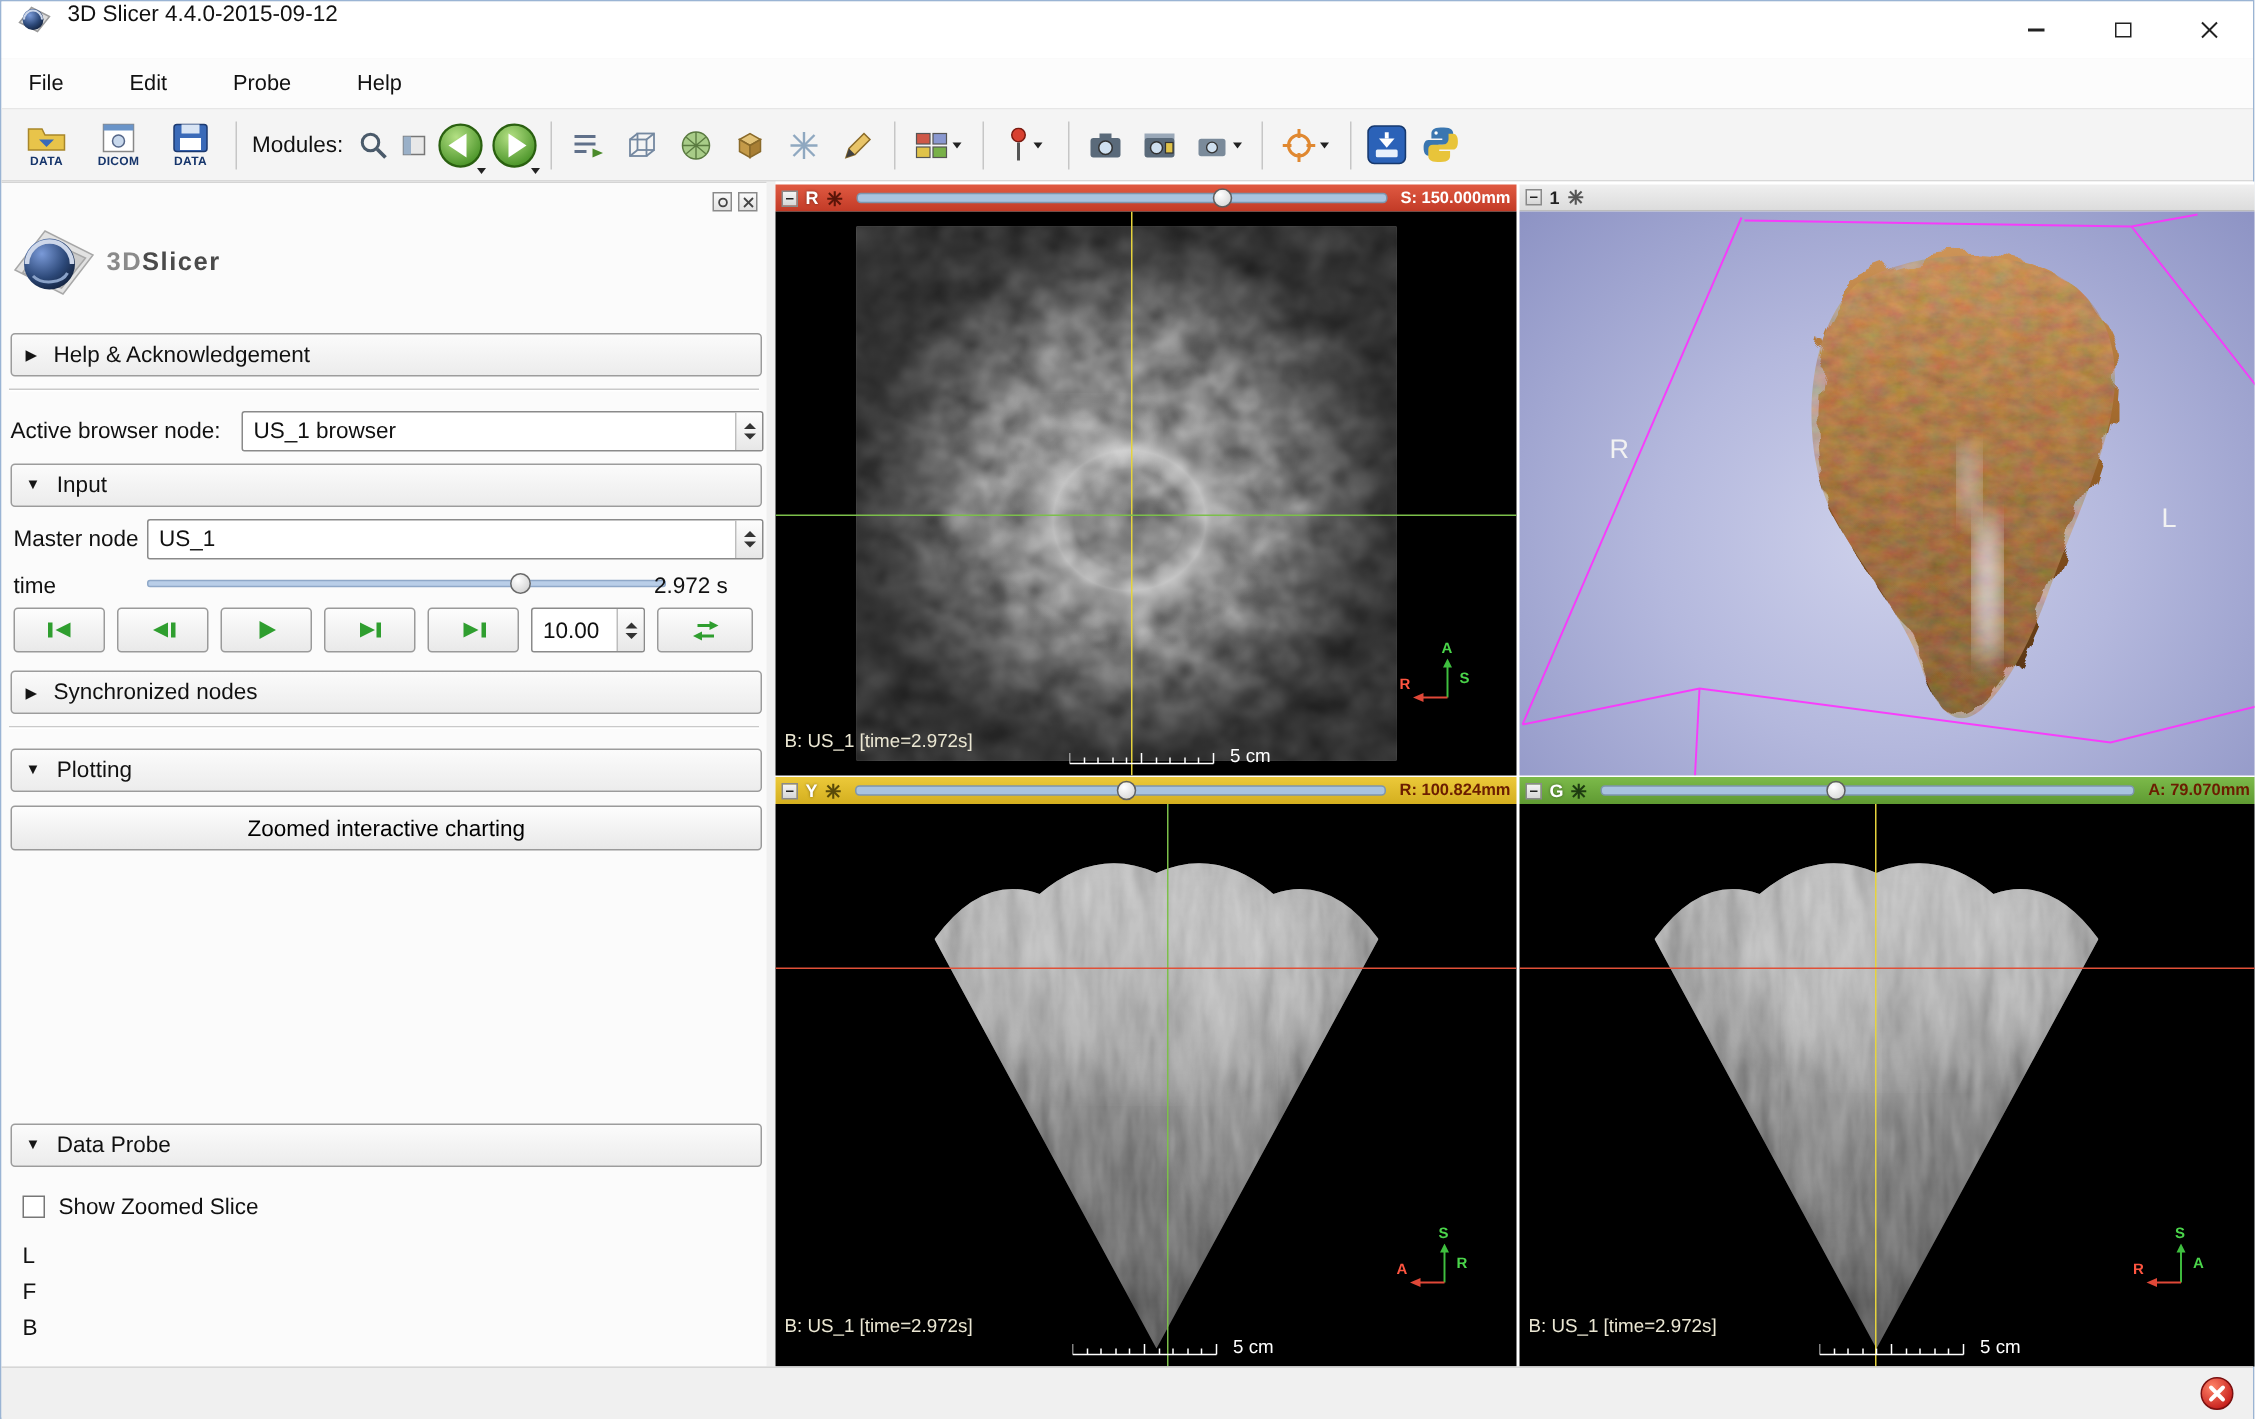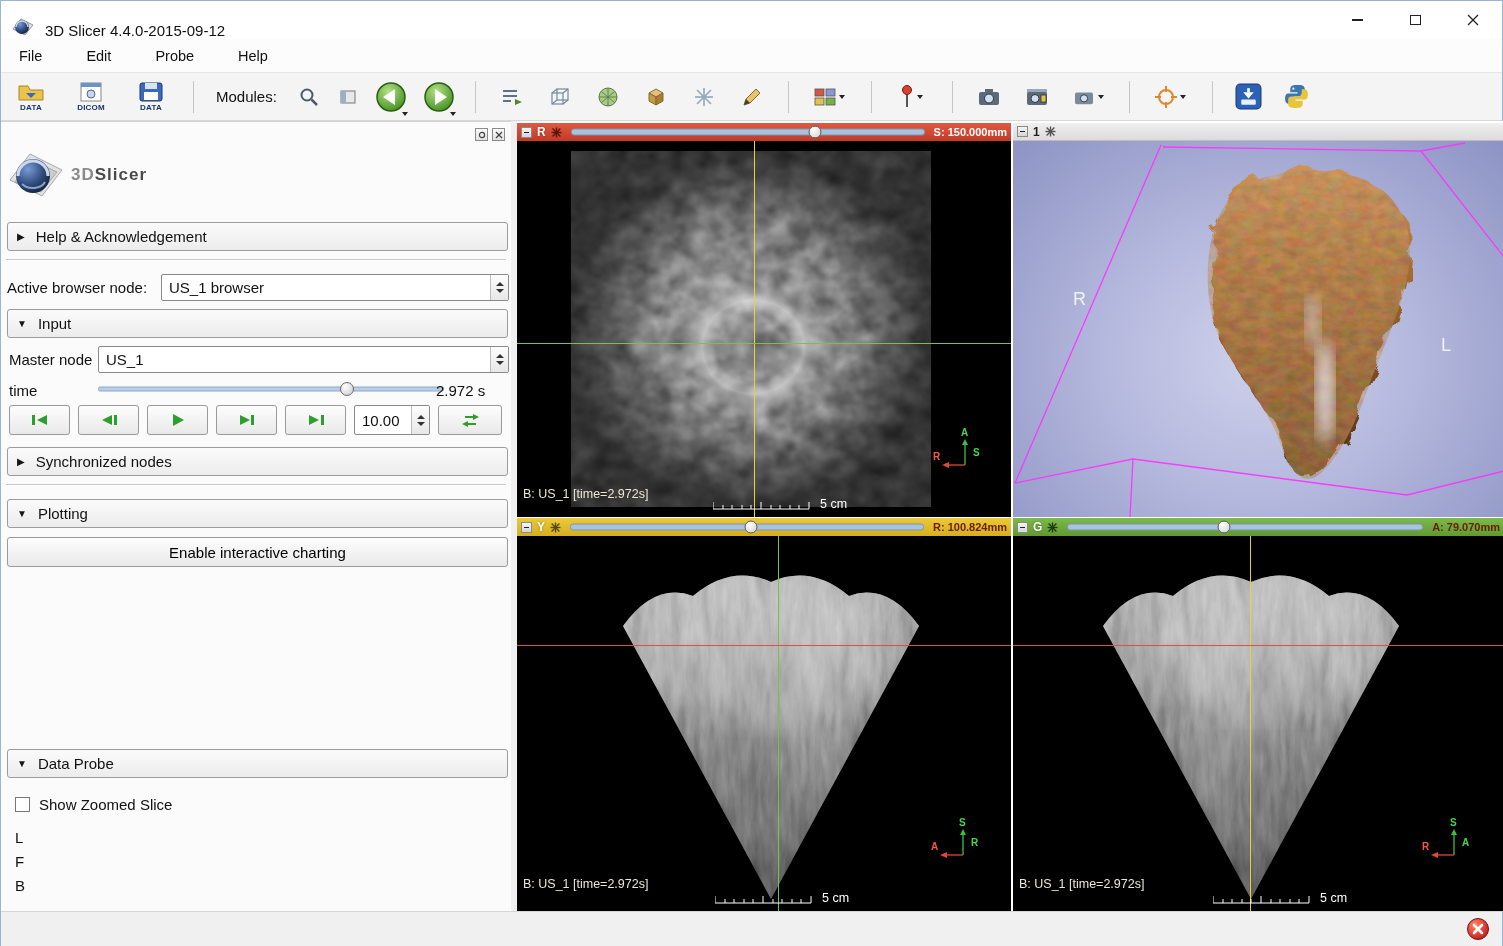--- a/index.html
+++ b/index.html
@@ -9,7 +9,7 @@
 .abs { position:absolute; }
 
 
-.titlebar { position:absolute; top:0; left:0; width:100%; height:38px; background:#ffffff; display:flex; align-items:flex-end; padding-left:10px; }
+.titlebar { position:absolute; top:0; left:0; width:100%; height:38px; background:#ffffff; display:flex; align-items:flex-start; padding-left:10px; }
 .title-text { font-size:15px; color:#111; margin-left:10px; }
 .win-controls { margin-left:auto; display:flex; height:38px; }
 .win-btn { width:58px; height:38px; display:flex; align-items:center; justify-content:center; }

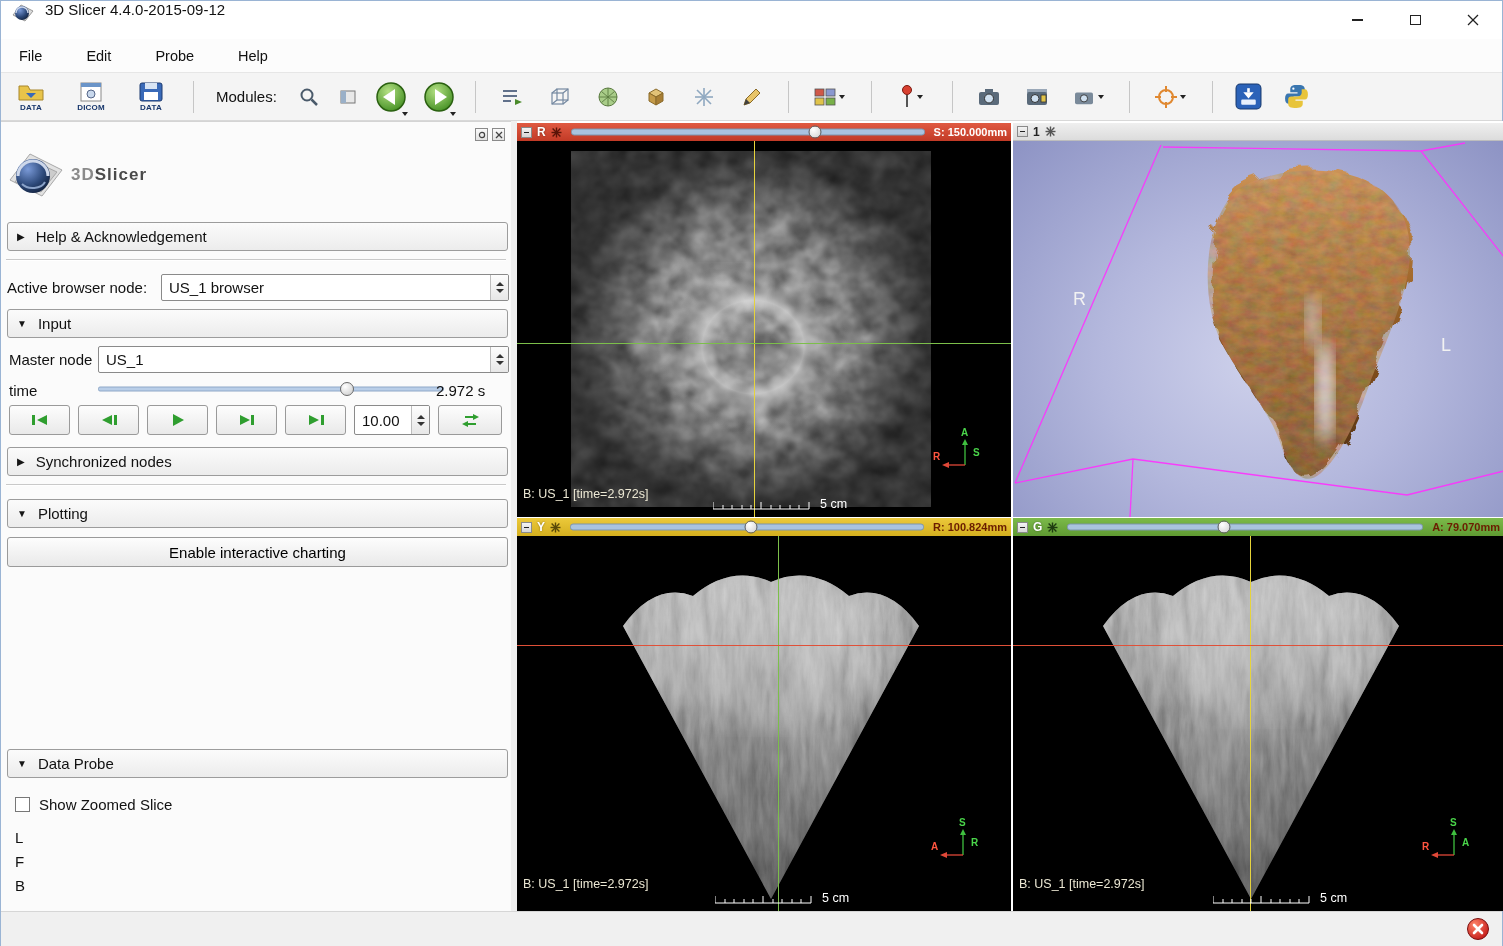--- a/index.html
+++ b/index.html
@@ -21,7 +21,7 @@
 .menu-item { font-size:14.5px; color:#111; padding:6px 12px; }
 
 
-.toolbar { position:absolute; top:72px; left:0; width:100%; height:48px; background:#f4f4f4; border-bottom:1px solid #d8d8d8; display:flex; align-items:center; padding:0 6px;gap:12px; }
+.toolbar { position:absolute; top:72px; left:0; width:100%; height:48px; background:#f4f4f4; border-bottom:1px solid #d8d8d8; display:flex; align-items:center; padding:0 6px; }
 .tb-big { width:48px; height:44px; display:flex; flex-direction:column; align-items:center; justify-content:center; border-radius:3px; }
 .tb-caption { font-size:8px; font-weight:bold; color:#16356b; margin-top:1px; letter-spacing:.2px; }
 .tb-ico { min-width:36px; height:44px; display:flex; align-items:center; justify-content:center; position:relative; border-radius:3px; }

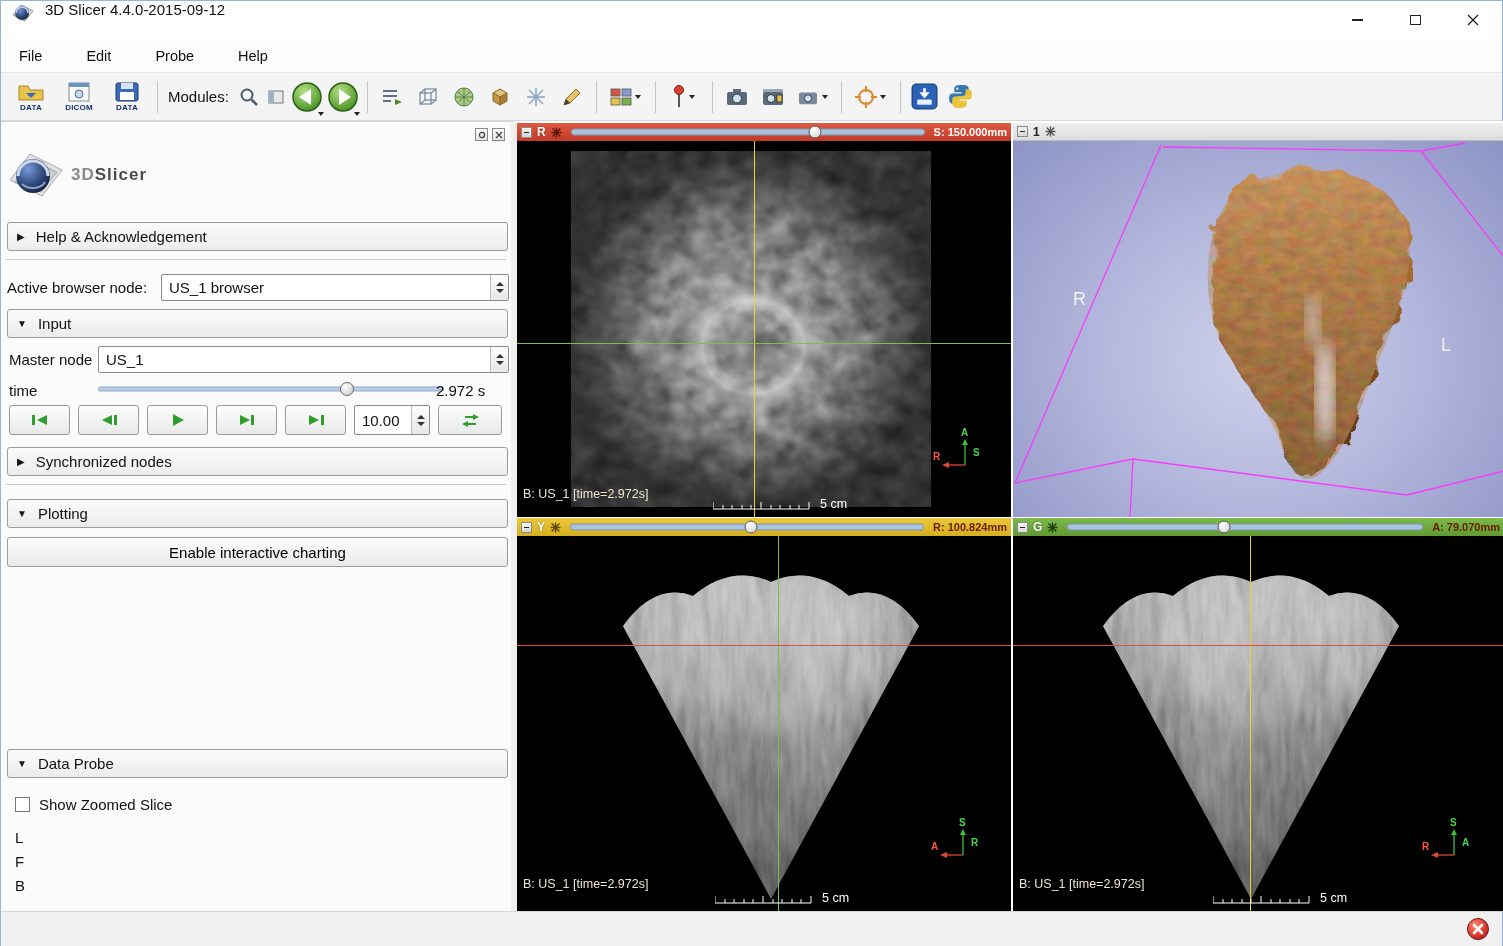--- a/index.html
+++ b/index.html
@@ -494,7 +494,7 @@
       <span>Plotting</span>
     </div>
     <div class="pbtn abs" style="left:6px;top:415px;width:501px;height:30px;font-size:15px">
-      <span>Enable interactive charting</span>
+      <span>Zoomed interactive charting</span>
     </div>
 
     <div class="sect" style="top:627px">

